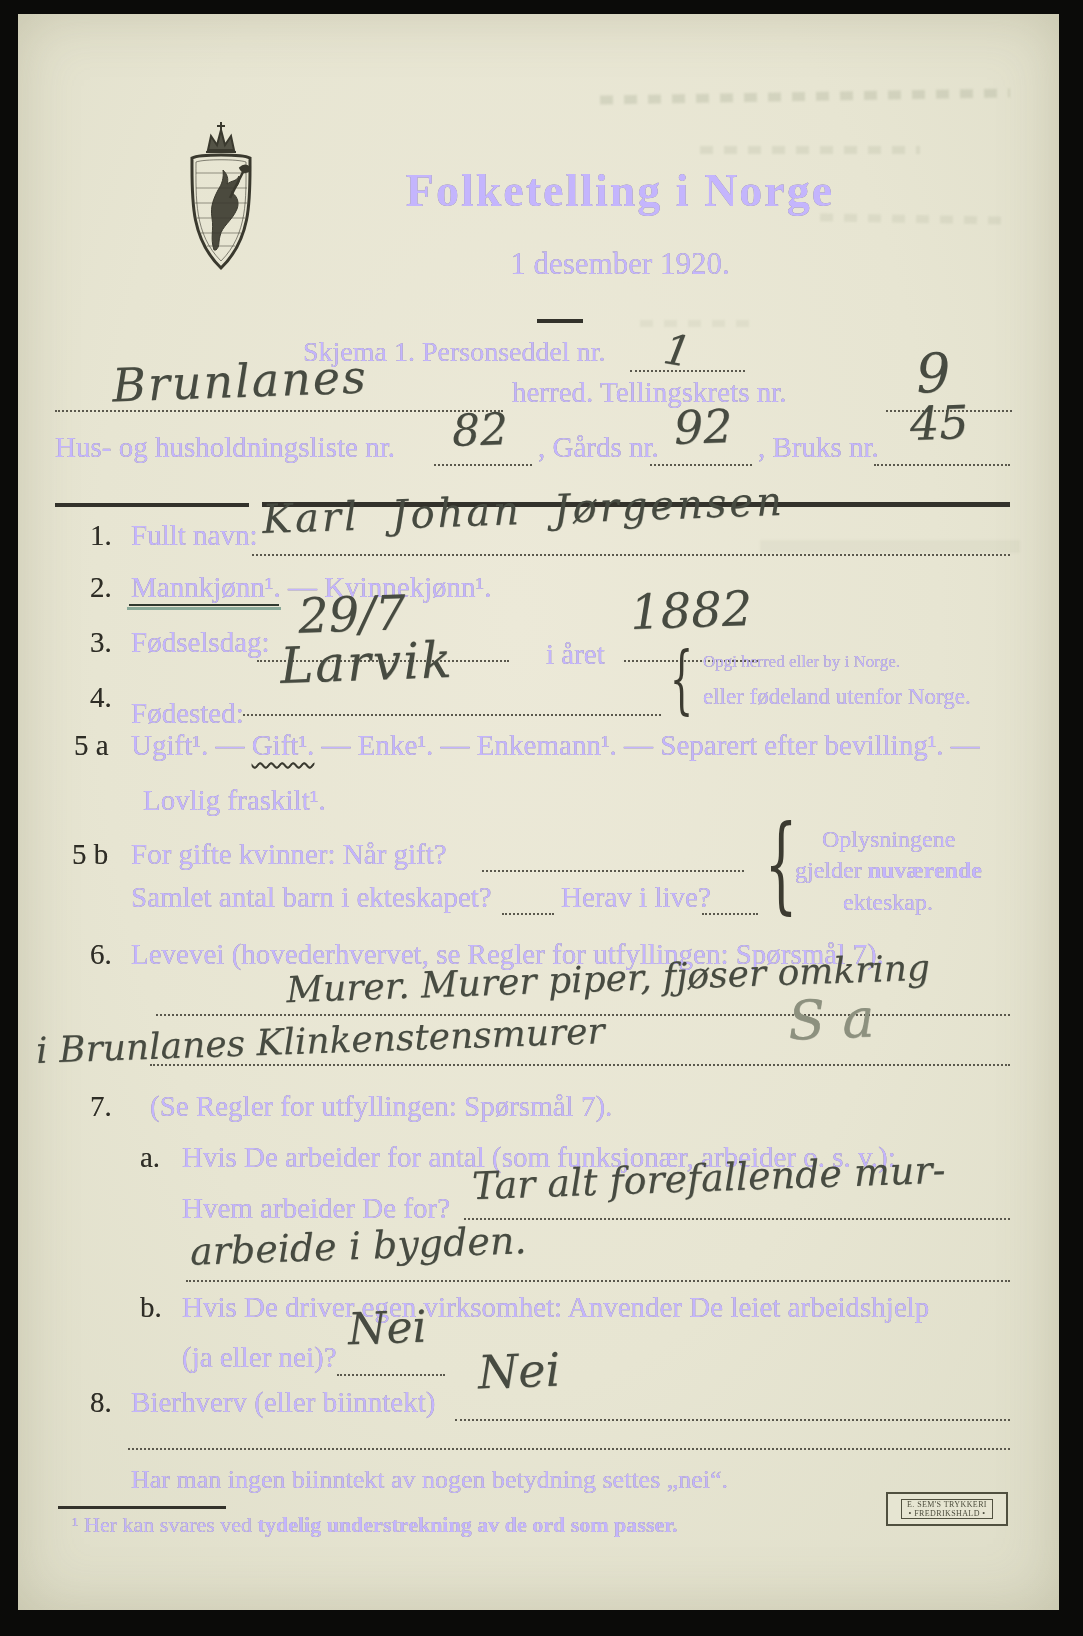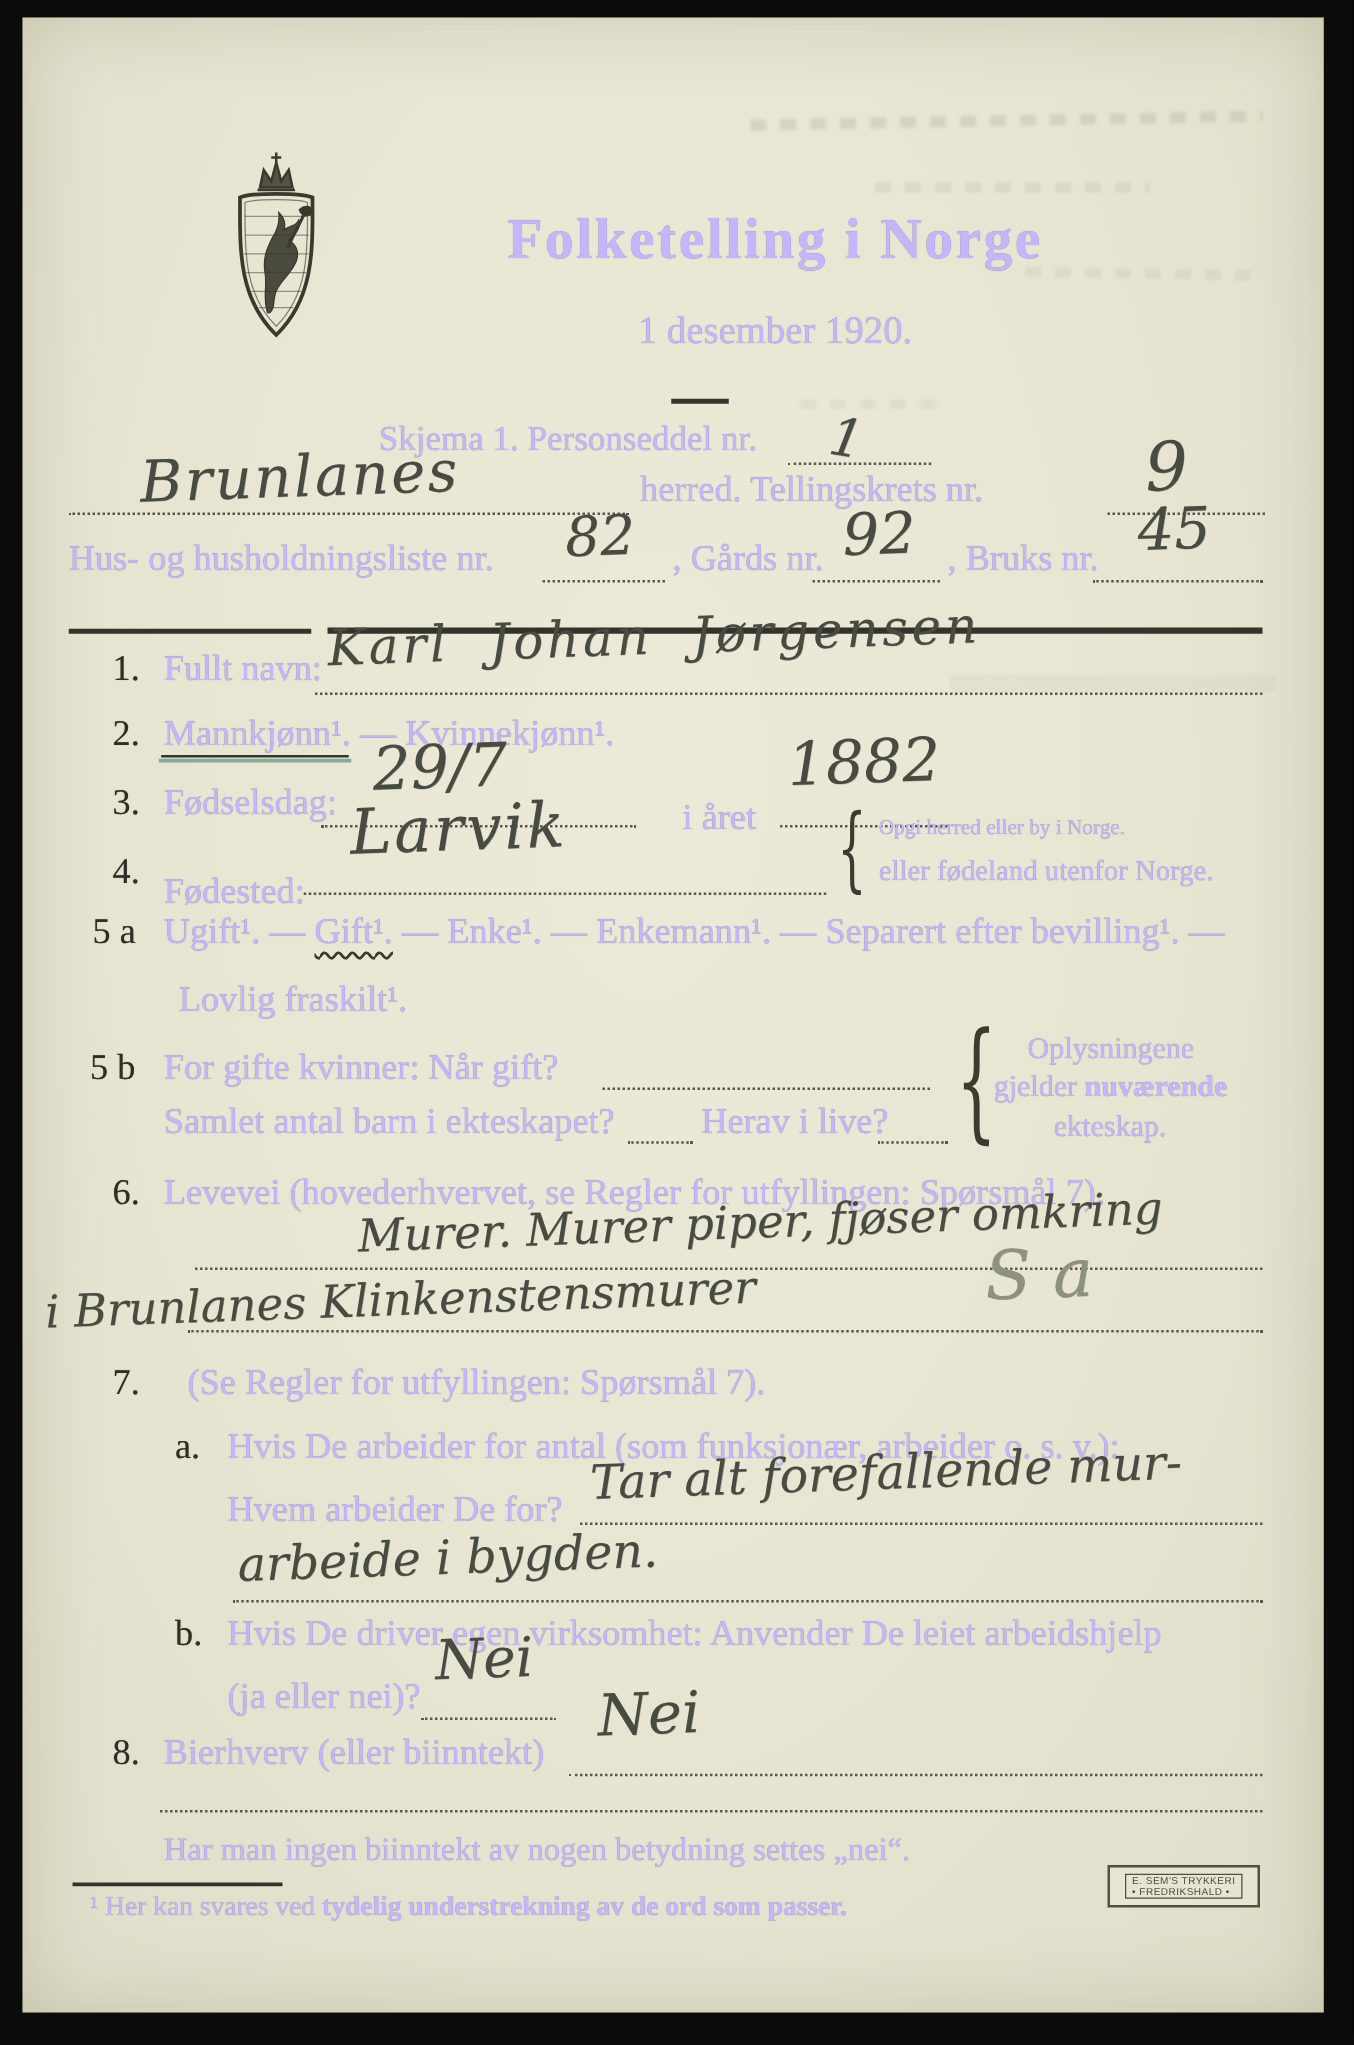--- a/index.html
+++ b/index.html
@@ -27,8 +27,8 @@
          background:repeating-linear-gradient(90deg, rgba(118,130,100,.35) 0 13px, rgba(118,130,100,0) 13px 24px);}
   .stamp{position:absolute;border:2px solid #50503f;background:rgba(233,231,214,.6);
          display:flex;flex-direction:column;align-items:center;justify-content:center;}
-  .stamp-inner{border:1px solid #50503f;padding:0 5px;
-         font-family:Liberation Sans, sans-serif;color:#4c4c3c;font-size:8px;line-height:9px;
+  .stamp-inner{border:1px solid #50503f;padding:0 5px;text-align:center;
+         font-family:Liberation Serif, serif;color:#4c4c3c;font-size:8px;line-height:9px;
          letter-spacing:.4px;white-space:nowrap;}
   .center{text-align:center;}
 </style>

